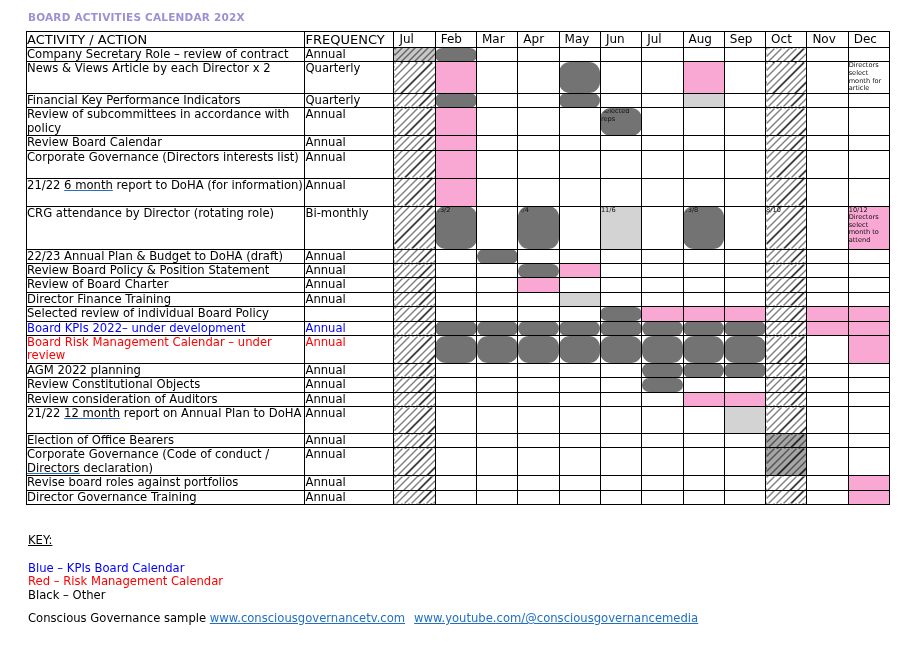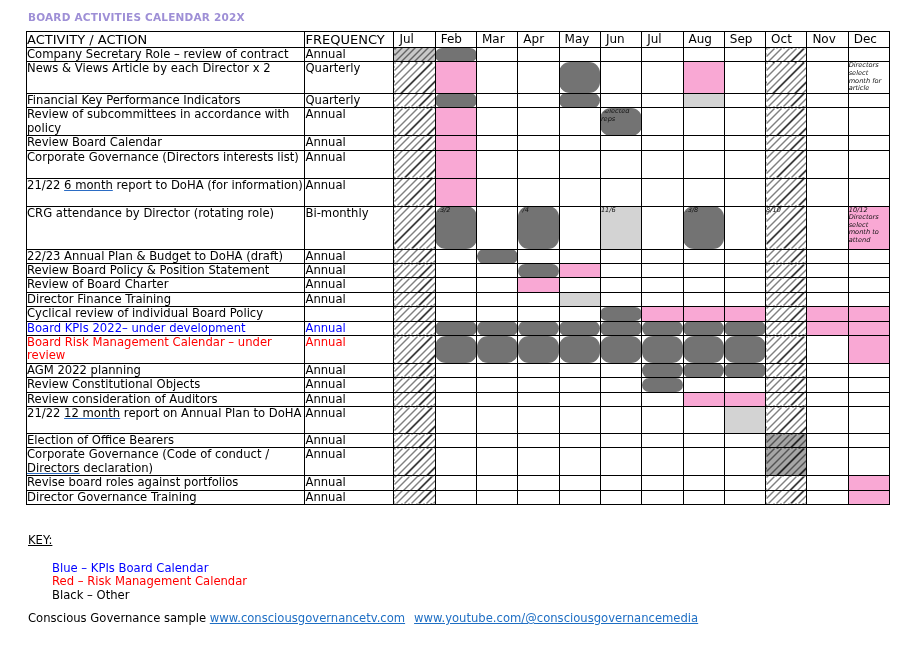--- a/index.html
+++ b/index.html
@@ -109,7 +109,7 @@
     text-decoration-style: solid;
     text-underline-offset: 1px;
   }
-  .celltxt { position: relative; z-index: 2; font-style: italic; }
+  .celltxt { position: relative; z-index: 2; }
   
   #key-block {
     position: absolute;

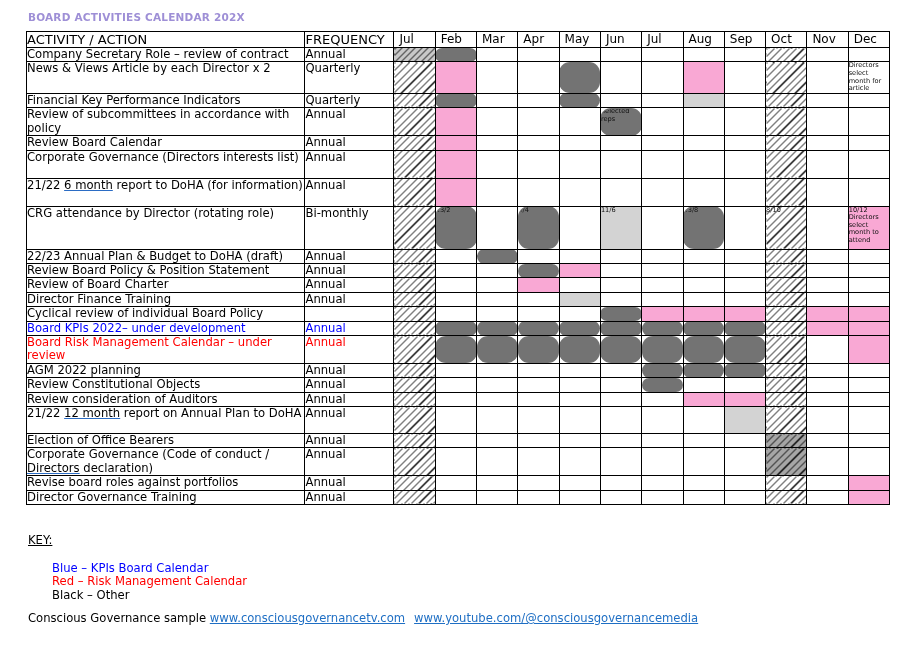--- a/index.html
+++ b/index.html
@@ -370,7 +370,7 @@
           <td class="mon s0"></td>
         </tr>
         <tr style="height: 14px;">
-          <td class="act ">Cyclical review of individual Board Policy</td>
+          <td class="act ">Selected review of individual Board Policy</td>
           <td class="freq "></td>
           <td class="mon hatch"></td>
           <td class="mon s0"></td>

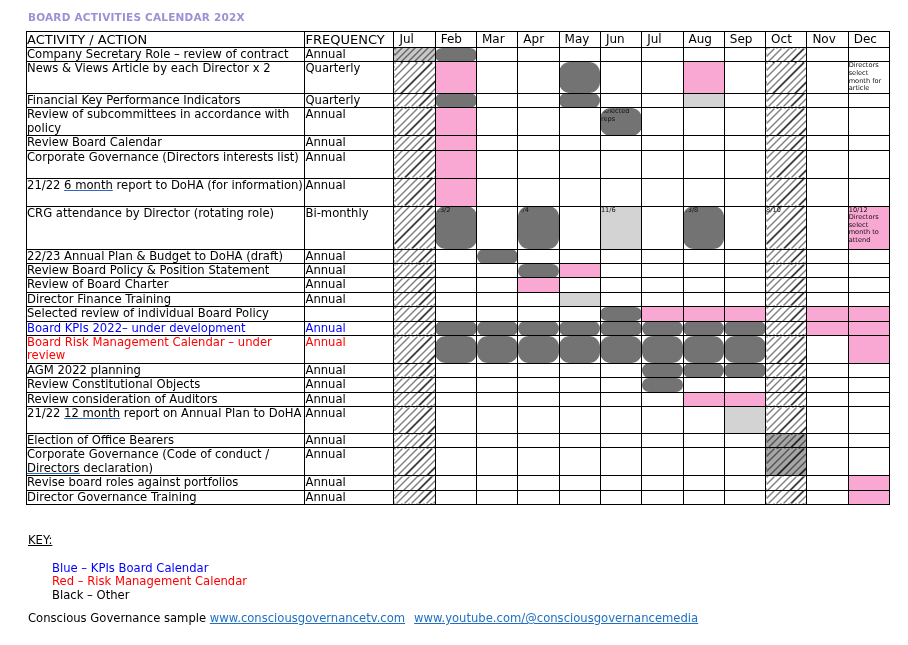--- a/index.html
+++ b/index.html
@@ -119,7 +119,7 @@
     line-height: 13.5px;
   }
   #key-title { text-decoration: underline; font-size: 11.6px; }
-  #key-list { margin-top: 14px; margin-left: 24px; }
+  #key-list { margin-top: 14px; }
   #key-list div { line-height: 13.6px; }
   #footer {
     position: absolute;

